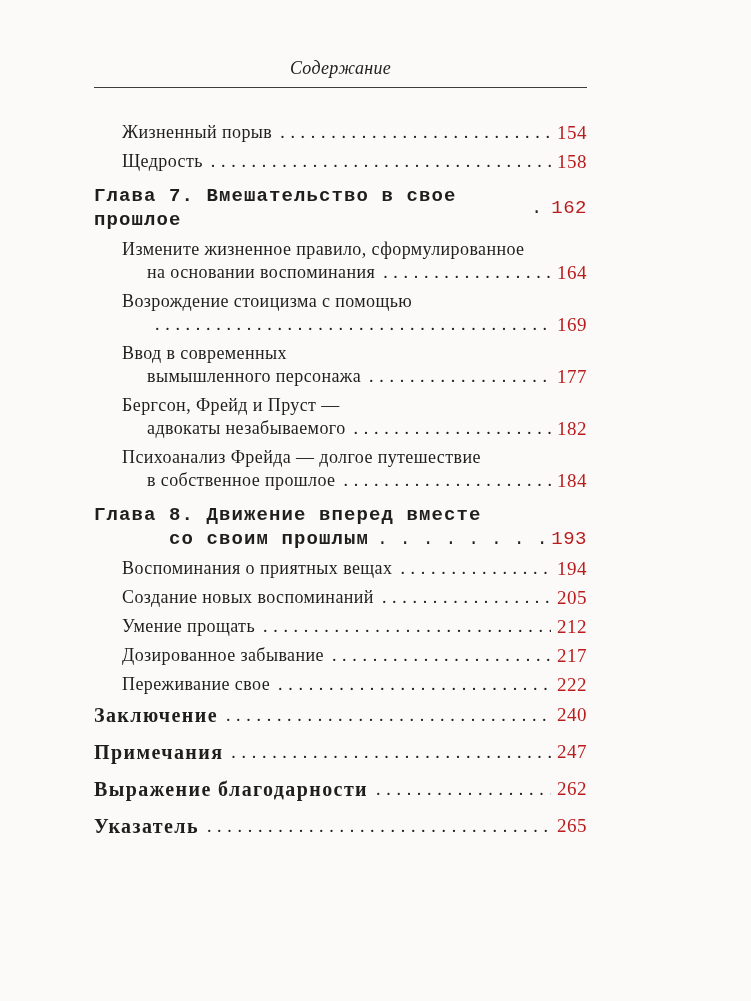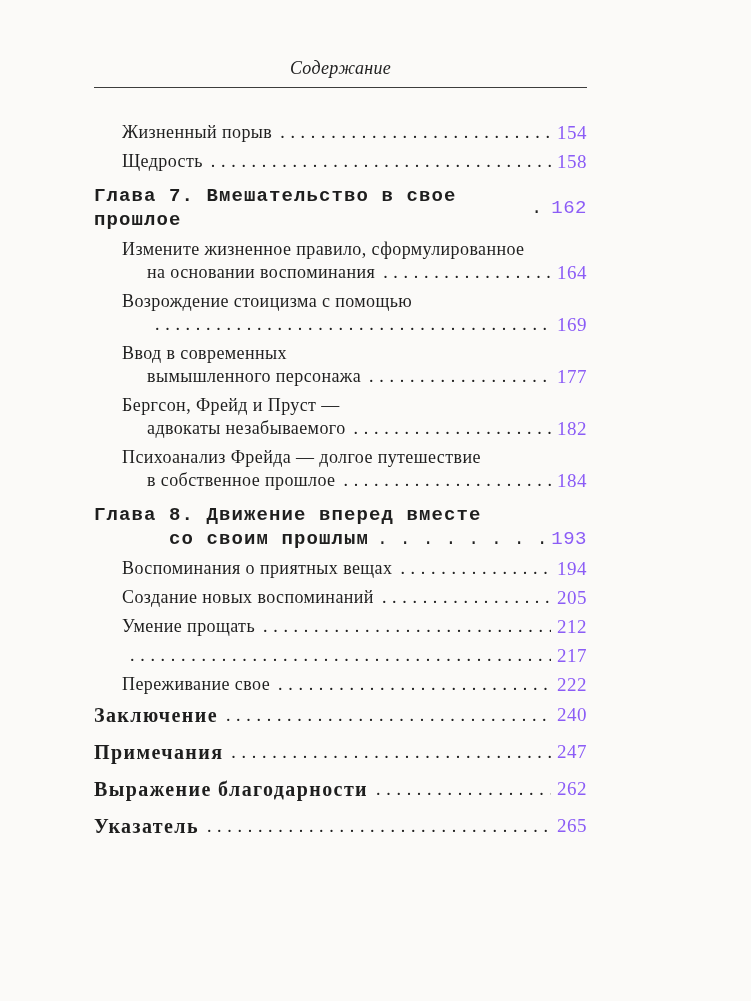--- a/index.html
+++ b/index.html
@@ -62,7 +62,7 @@
     font-weight: 400;
     font-size: 19px;
     letter-spacing: 0.5px;
-    color: #8b5cf6;
+    color: #b91c1c;
     white-space: nowrap;
   }
   

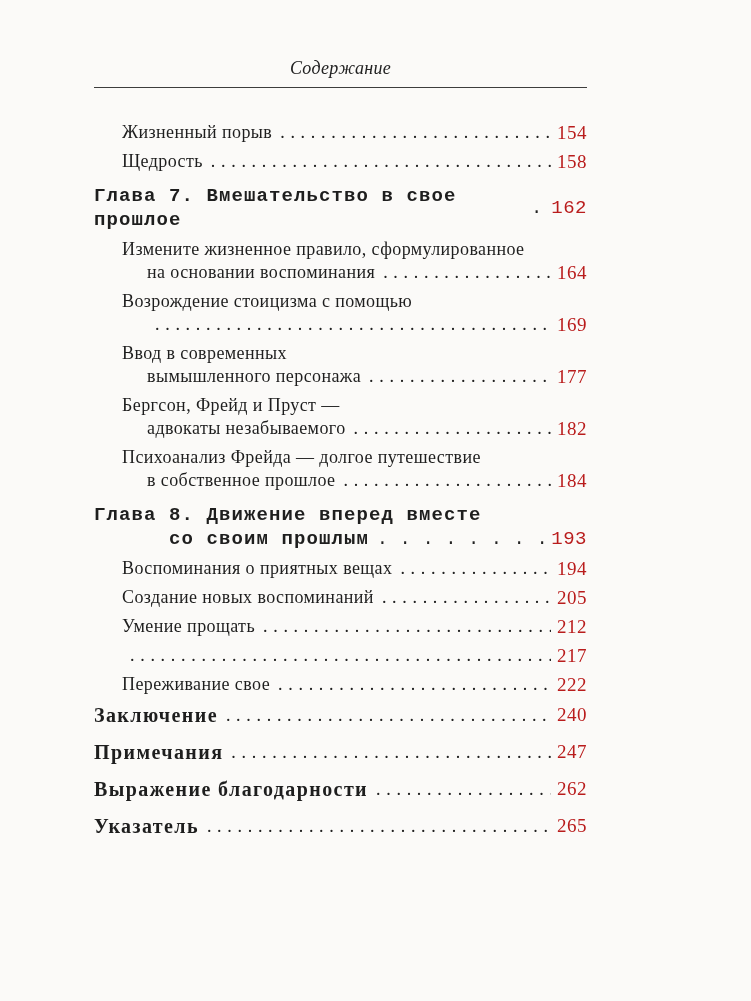--- a/index.html
+++ b/index.html
@@ -197,6 +197,7 @@
       </div>
       <div class="entry sub">
         <div class="leader-row first">
+          <span>Дозированное забывание</span>
           <span class="dots">. . . . . . . . . . . . . . . . . . . . . . . . . . . . . . . . . . . . . . . . . . . . . . . . . . . . . . . . . . . . . . . . . . . . . . . . . . . . . . . . . . . . . . . . . .</span>
           <span class="page-num">217</span>
         </div>

